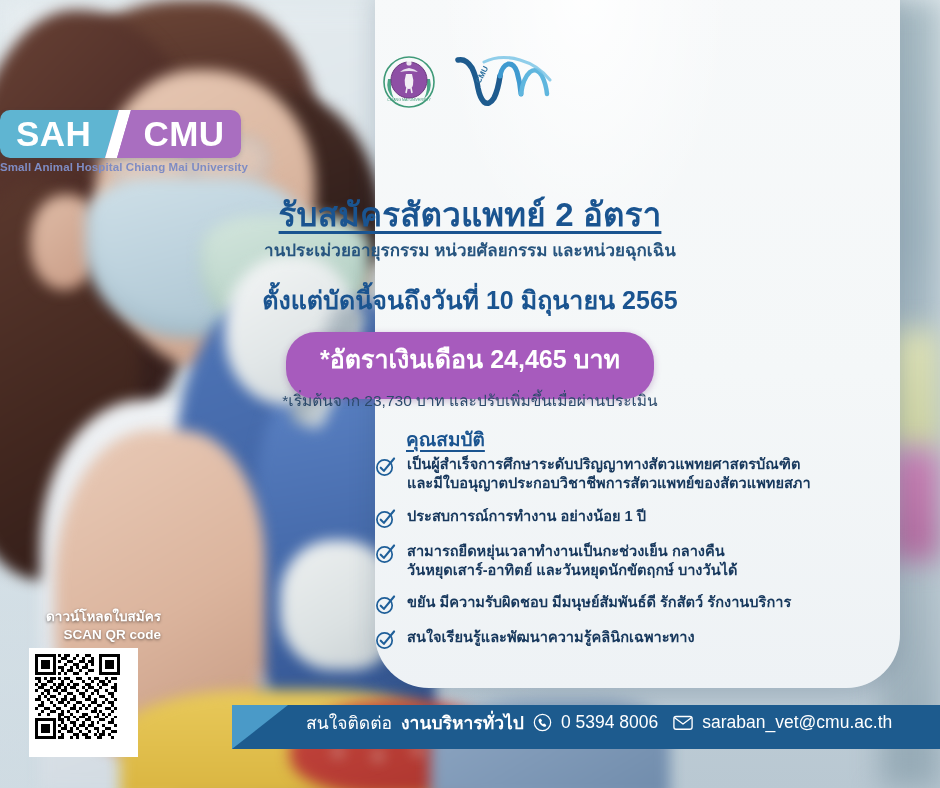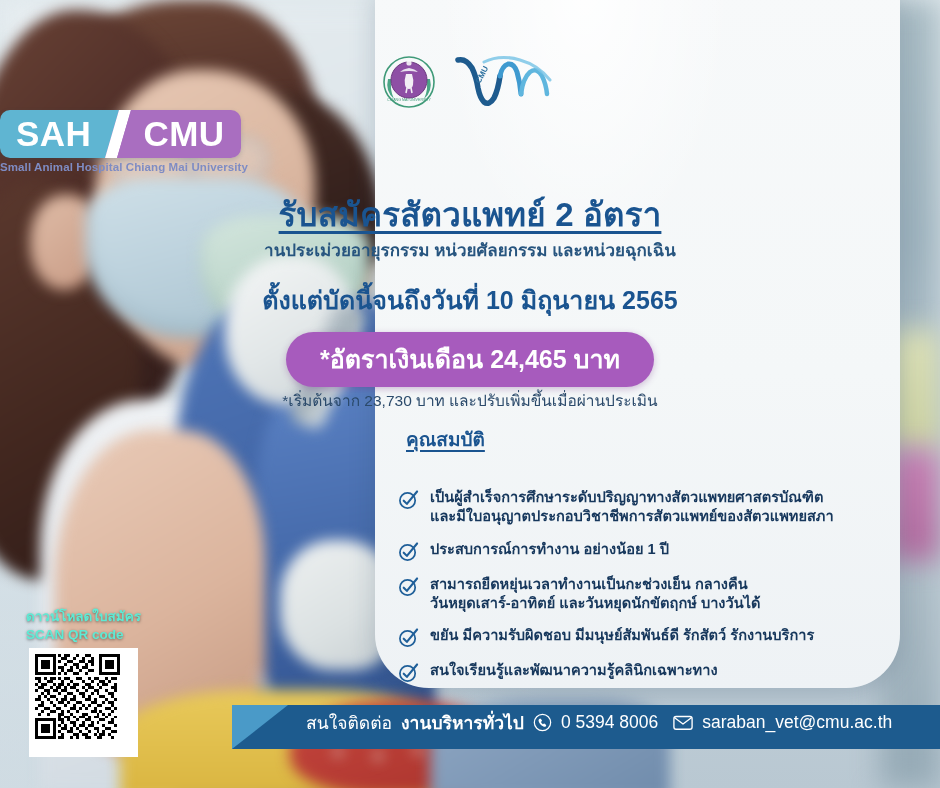--- a/index.html
+++ b/index.html
@@ -126,7 +126,7 @@
   
   .pillwrap{position:absolute;left:0;right:0;top:332px;text-align:center;}
   .pill{display:inline-block;background:#a75bbd;color:#fff;font-size:25px;font-weight:bold;
-        padding:7px 34px 8px;border-radius:30px;box-shadow:0 2px 7px rgba(120,60,140,.32);}
+        padding:7px 34px 20px;border-radius:30px;box-shadow:0 2px 7px rgba(120,60,140,.32);}
   .subnote{position:absolute;left:0;right:0;top:388px;text-align:center;color:#2b4a6b;font-size:15.5px;}
 
   

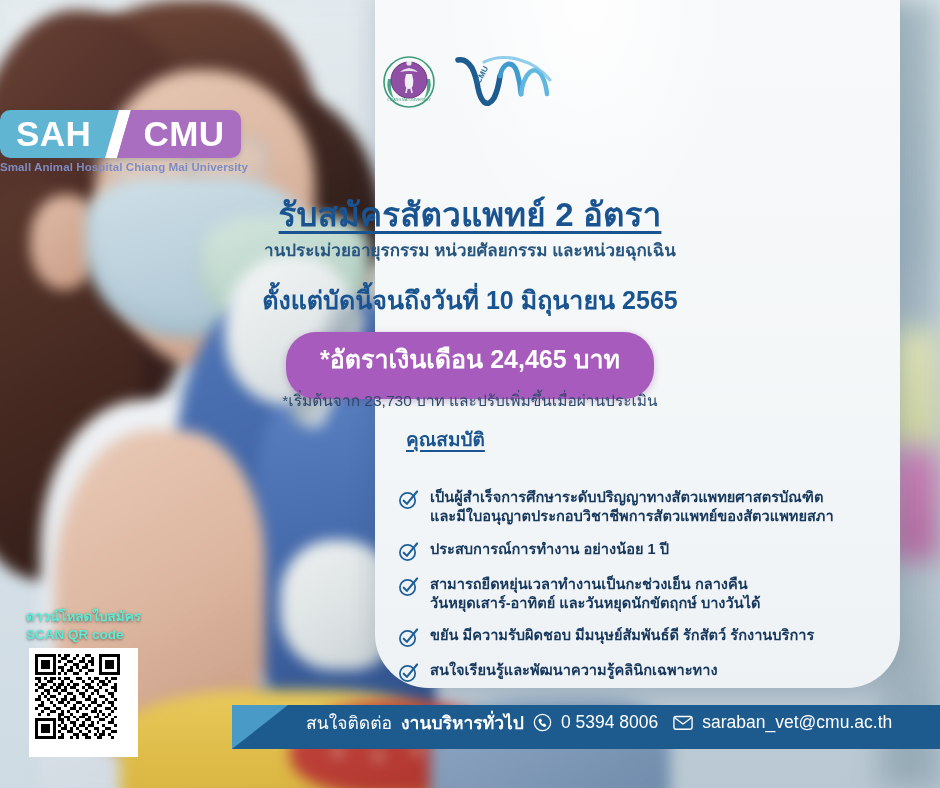--- a/index.html
+++ b/index.html
@@ -132,7 +132,7 @@
   
   .qual-title{position:absolute;left:406px;top:424px;color:#1a5490;font-size:19px;font-weight:bold;
               text-decoration:underline;text-underline-offset:4px;text-decoration-thickness:2px;}
-  .quals{position:absolute;left:398px;top:455px;width:490px;margin-top:33px;}
+  .quals{position:absolute;left:375px;top:455px;width:490px;}
   .q{display:flex;align-items:flex-start;gap:11px;margin-bottom:13px;}
   .qi{flex:0 0 auto;margin-top:1px;}
   .qt{color:#16375c;font-size:14.6px;font-weight:bold;line-height:1.32;}

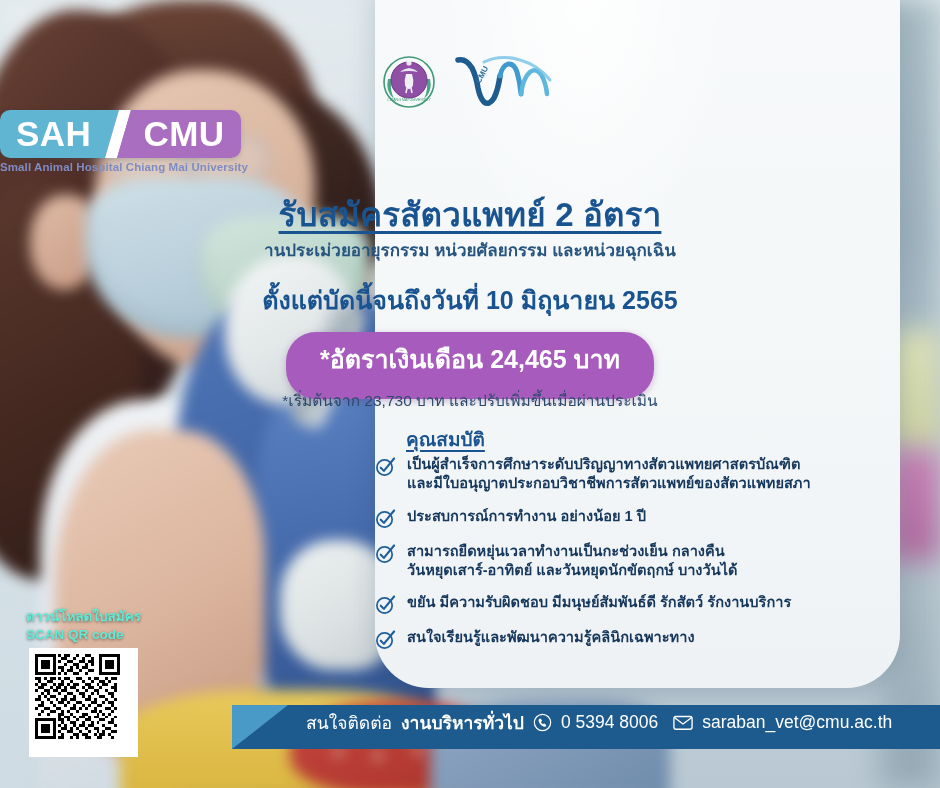--- a/index.html
+++ b/index.html
@@ -146,7 +146,7 @@
   .fb{font-weight:bold;}
 
   
-  .qrlabel{position:absolute;left:26px;top:608px;width:135px;text-align:left;color:#5eead4;
+  .qrlabel{position:absolute;left:26px;top:608px;width:135px;text-align:right;color:#ffffff;
            font-size:13.5px;font-weight:bold;line-height:1.35;text-shadow:0 1px 3px rgba(0,0,0,.5);}
   .qrbox{position:absolute;left:29px;top:648px;width:97px;height:97px;background:#fff;padding:6px;}
   .qrimg{width:85px;height:85px;display:block;}

